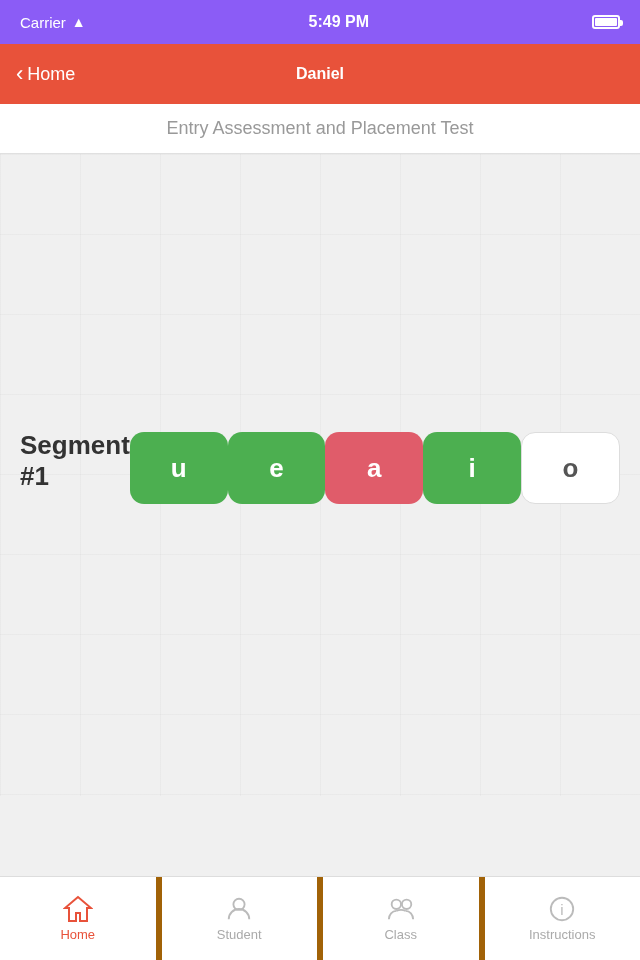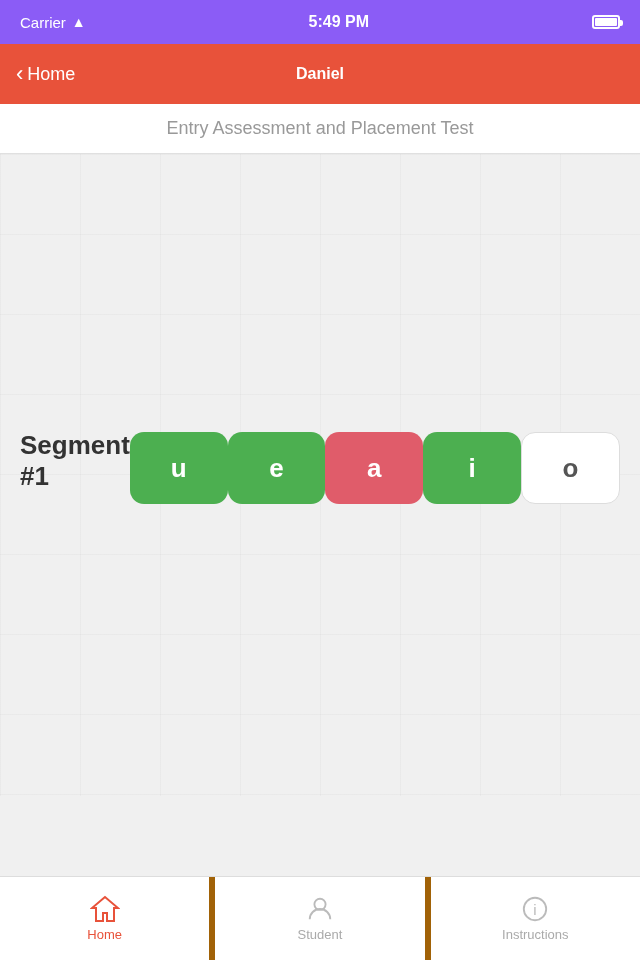--- a/index.html
+++ b/index.html
@@ -249,6 +249,16 @@
     <span class="tab-label">Student</span>
   </div>
 
+  <div class="tab-item">
+    <svg class="tab-svg" viewBox="0 0 30 30" fill="none" xmlns="http://www.w3.org/2000/svg">
+      <circle cx="10" cy="10" r="5" stroke="#bbb" stroke-width="2" fill="none"></circle>
+      <circle cx="21" cy="10" r="5" stroke="#bbb" stroke-width="2" fill="none"></circle>
+      <path d="M2 26c0-5 3.6-9 8-9" stroke="#bbb" stroke-width="2" fill="none"></path>
+      <path d="M28 26c0-5-3.6-9-8-9" stroke="#bbb" stroke-width="2" fill="none"></path>
+      <path d="M10 17c2.8-1.2 7.2-1.2 10 0" stroke="#bbb" stroke-width="2" fill="none"></path>
+    </svg>
+    <span class="tab-label">Class</span>
+  </div>
 
   <div class="tab-item">
     <svg class="tab-svg" viewBox="0 0 30 30" fill="none" xmlns="http://www.w3.org/2000/svg">

